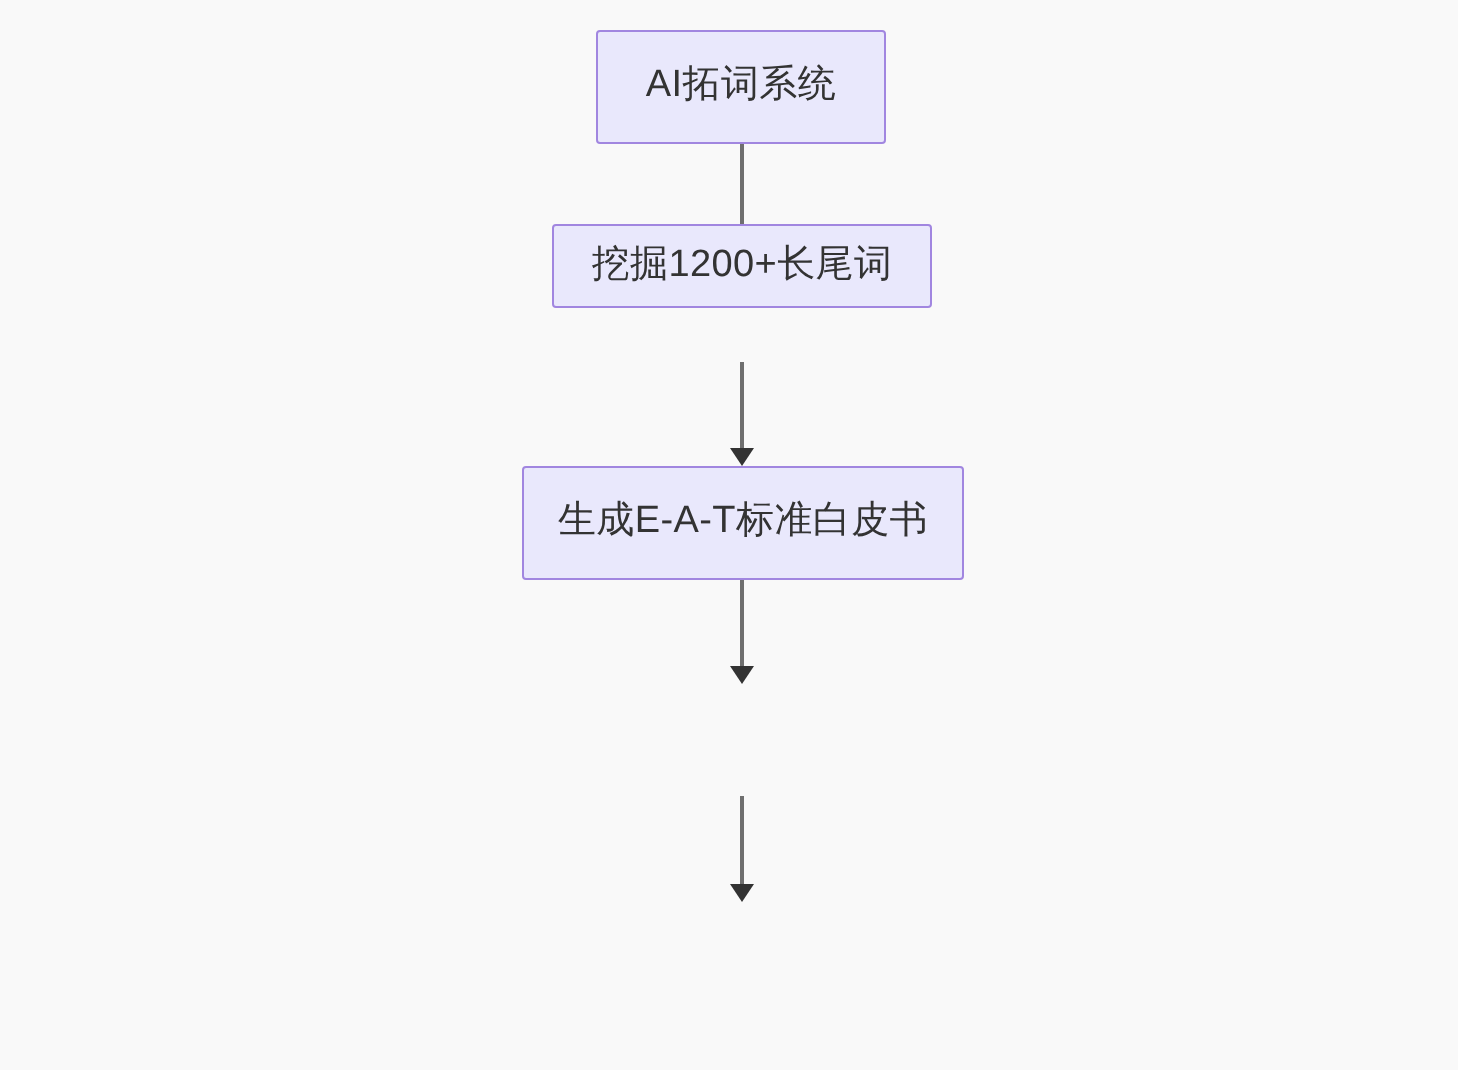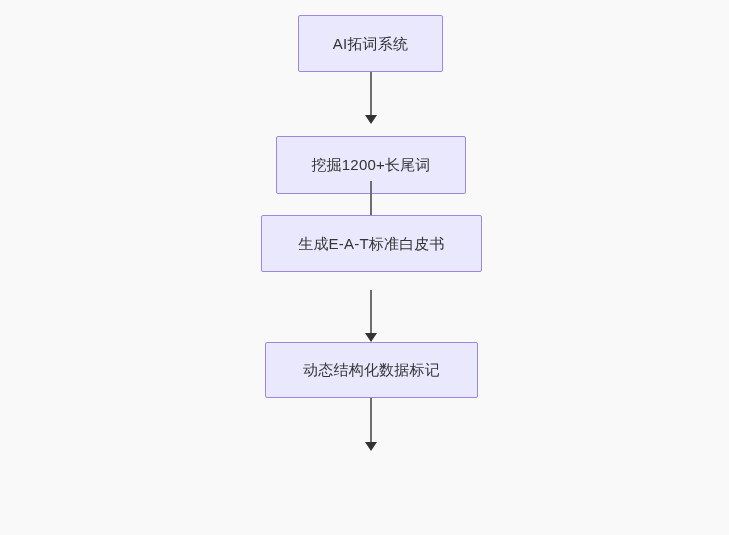--- a/index.html
+++ b/index.html
@@ -30,7 +30,7 @@
     align-items: center;
     justify-content: center;
     color: #333333;
-    font-size: 15px;
+    font-size: 19px;
     line-height: 1.2;
     letter-spacing: 0.2px;
     white-space: nowrap;

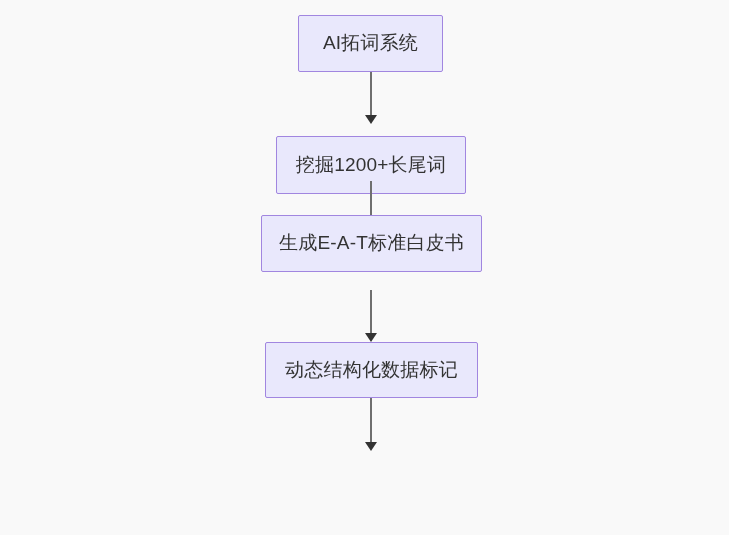--- a/index.html
+++ b/index.html
@@ -42,7 +42,7 @@
   }
   
   .node-1 { left: 298px; top: 15px;  width: 145px; height: 57px; }
-  .node-2 { left: 276px; top: 136px; width: 190px; height: 58px; }
+  .node-2 { left: 276px; top: 112px; width: 190px; height: 42px; }
   .node-3 { left: 261px; top: 215px; width: 221px; height: 57px; }
   .node-4 { left: 265px; top: 342px; width: 213px; height: 56px; }
   .node-5 { left: 253px; top: 451px; width: 237px; height: 56px; }

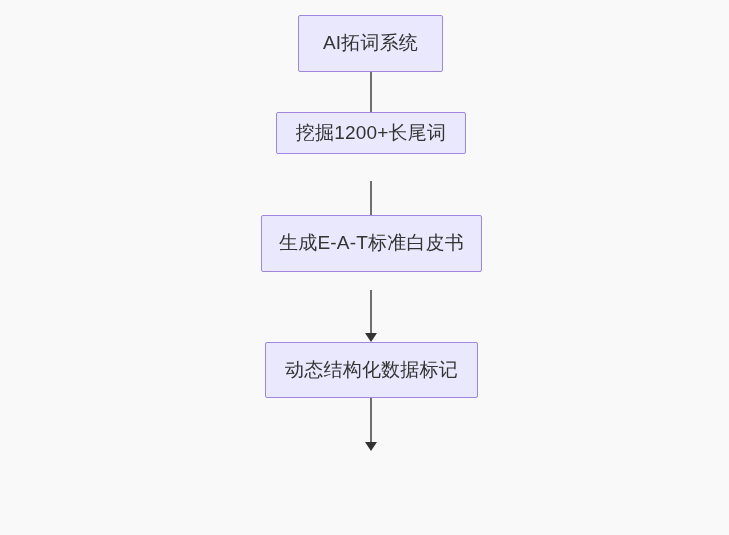--- a/index.html
+++ b/index.html
@@ -43,7 +43,7 @@
   
   .node-1 { left: 298px; top: 15px;  width: 145px; height: 57px; }
   .node-2 { left: 276px; top: 112px; width: 190px; height: 42px; }
-  .node-3 { left: 261px; top: 215px; width: 221px; height: 57px; }
+  .node-3 { left: 261px; top: 233px; width: 221px; height: 57px; }
   .node-4 { left: 265px; top: 342px; width: 213px; height: 56px; }
   .node-5 { left: 253px; top: 451px; width: 237px; height: 56px; }
 

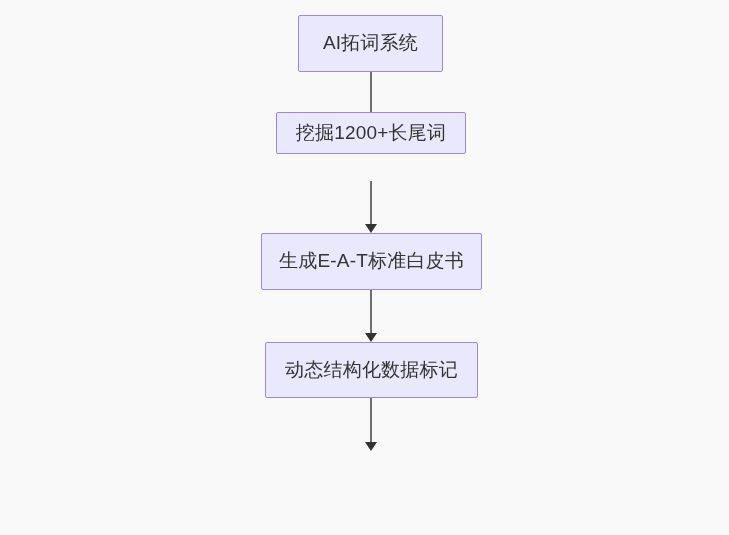--- a/index.html
+++ b/index.html
@@ -110,9 +110,6 @@
     <div class="head"></div>
   </div>
 
-  <div class="node node-4">
-    <span class="node-label">动态结构化数据标记</span>
-  </div>
 
   <div class="arrow arrow-4">
     <div class="shaft"></div>

